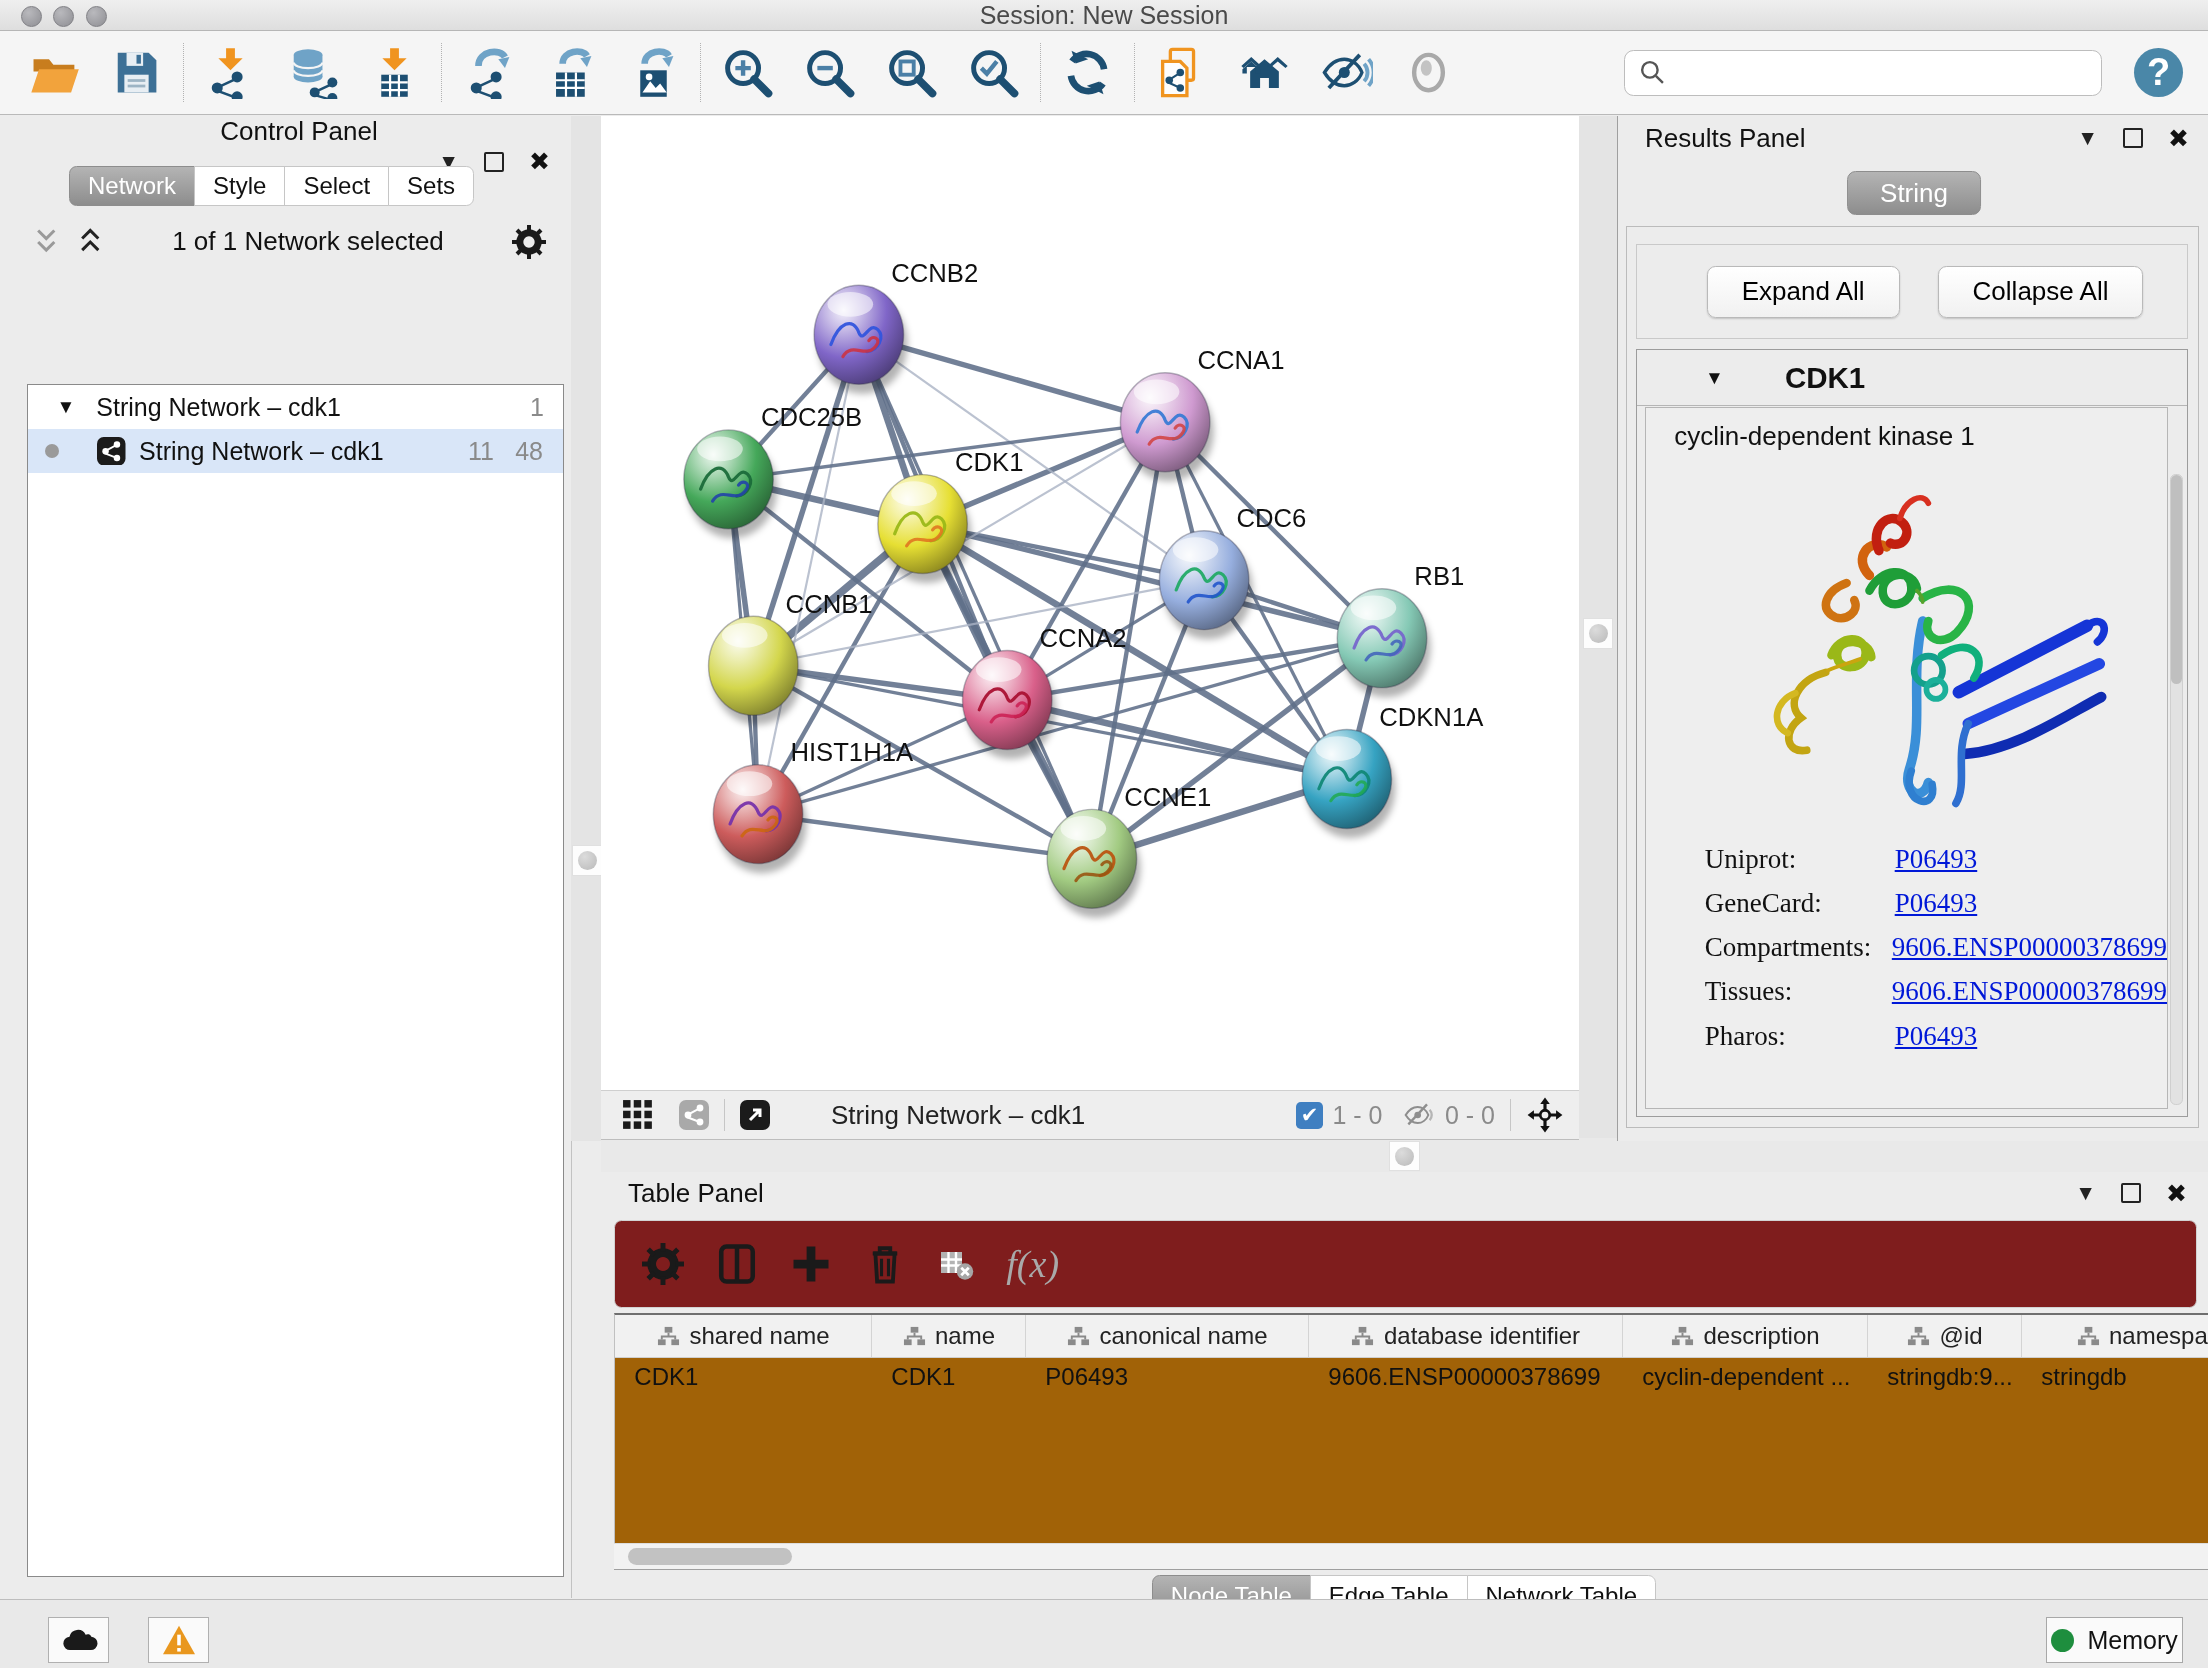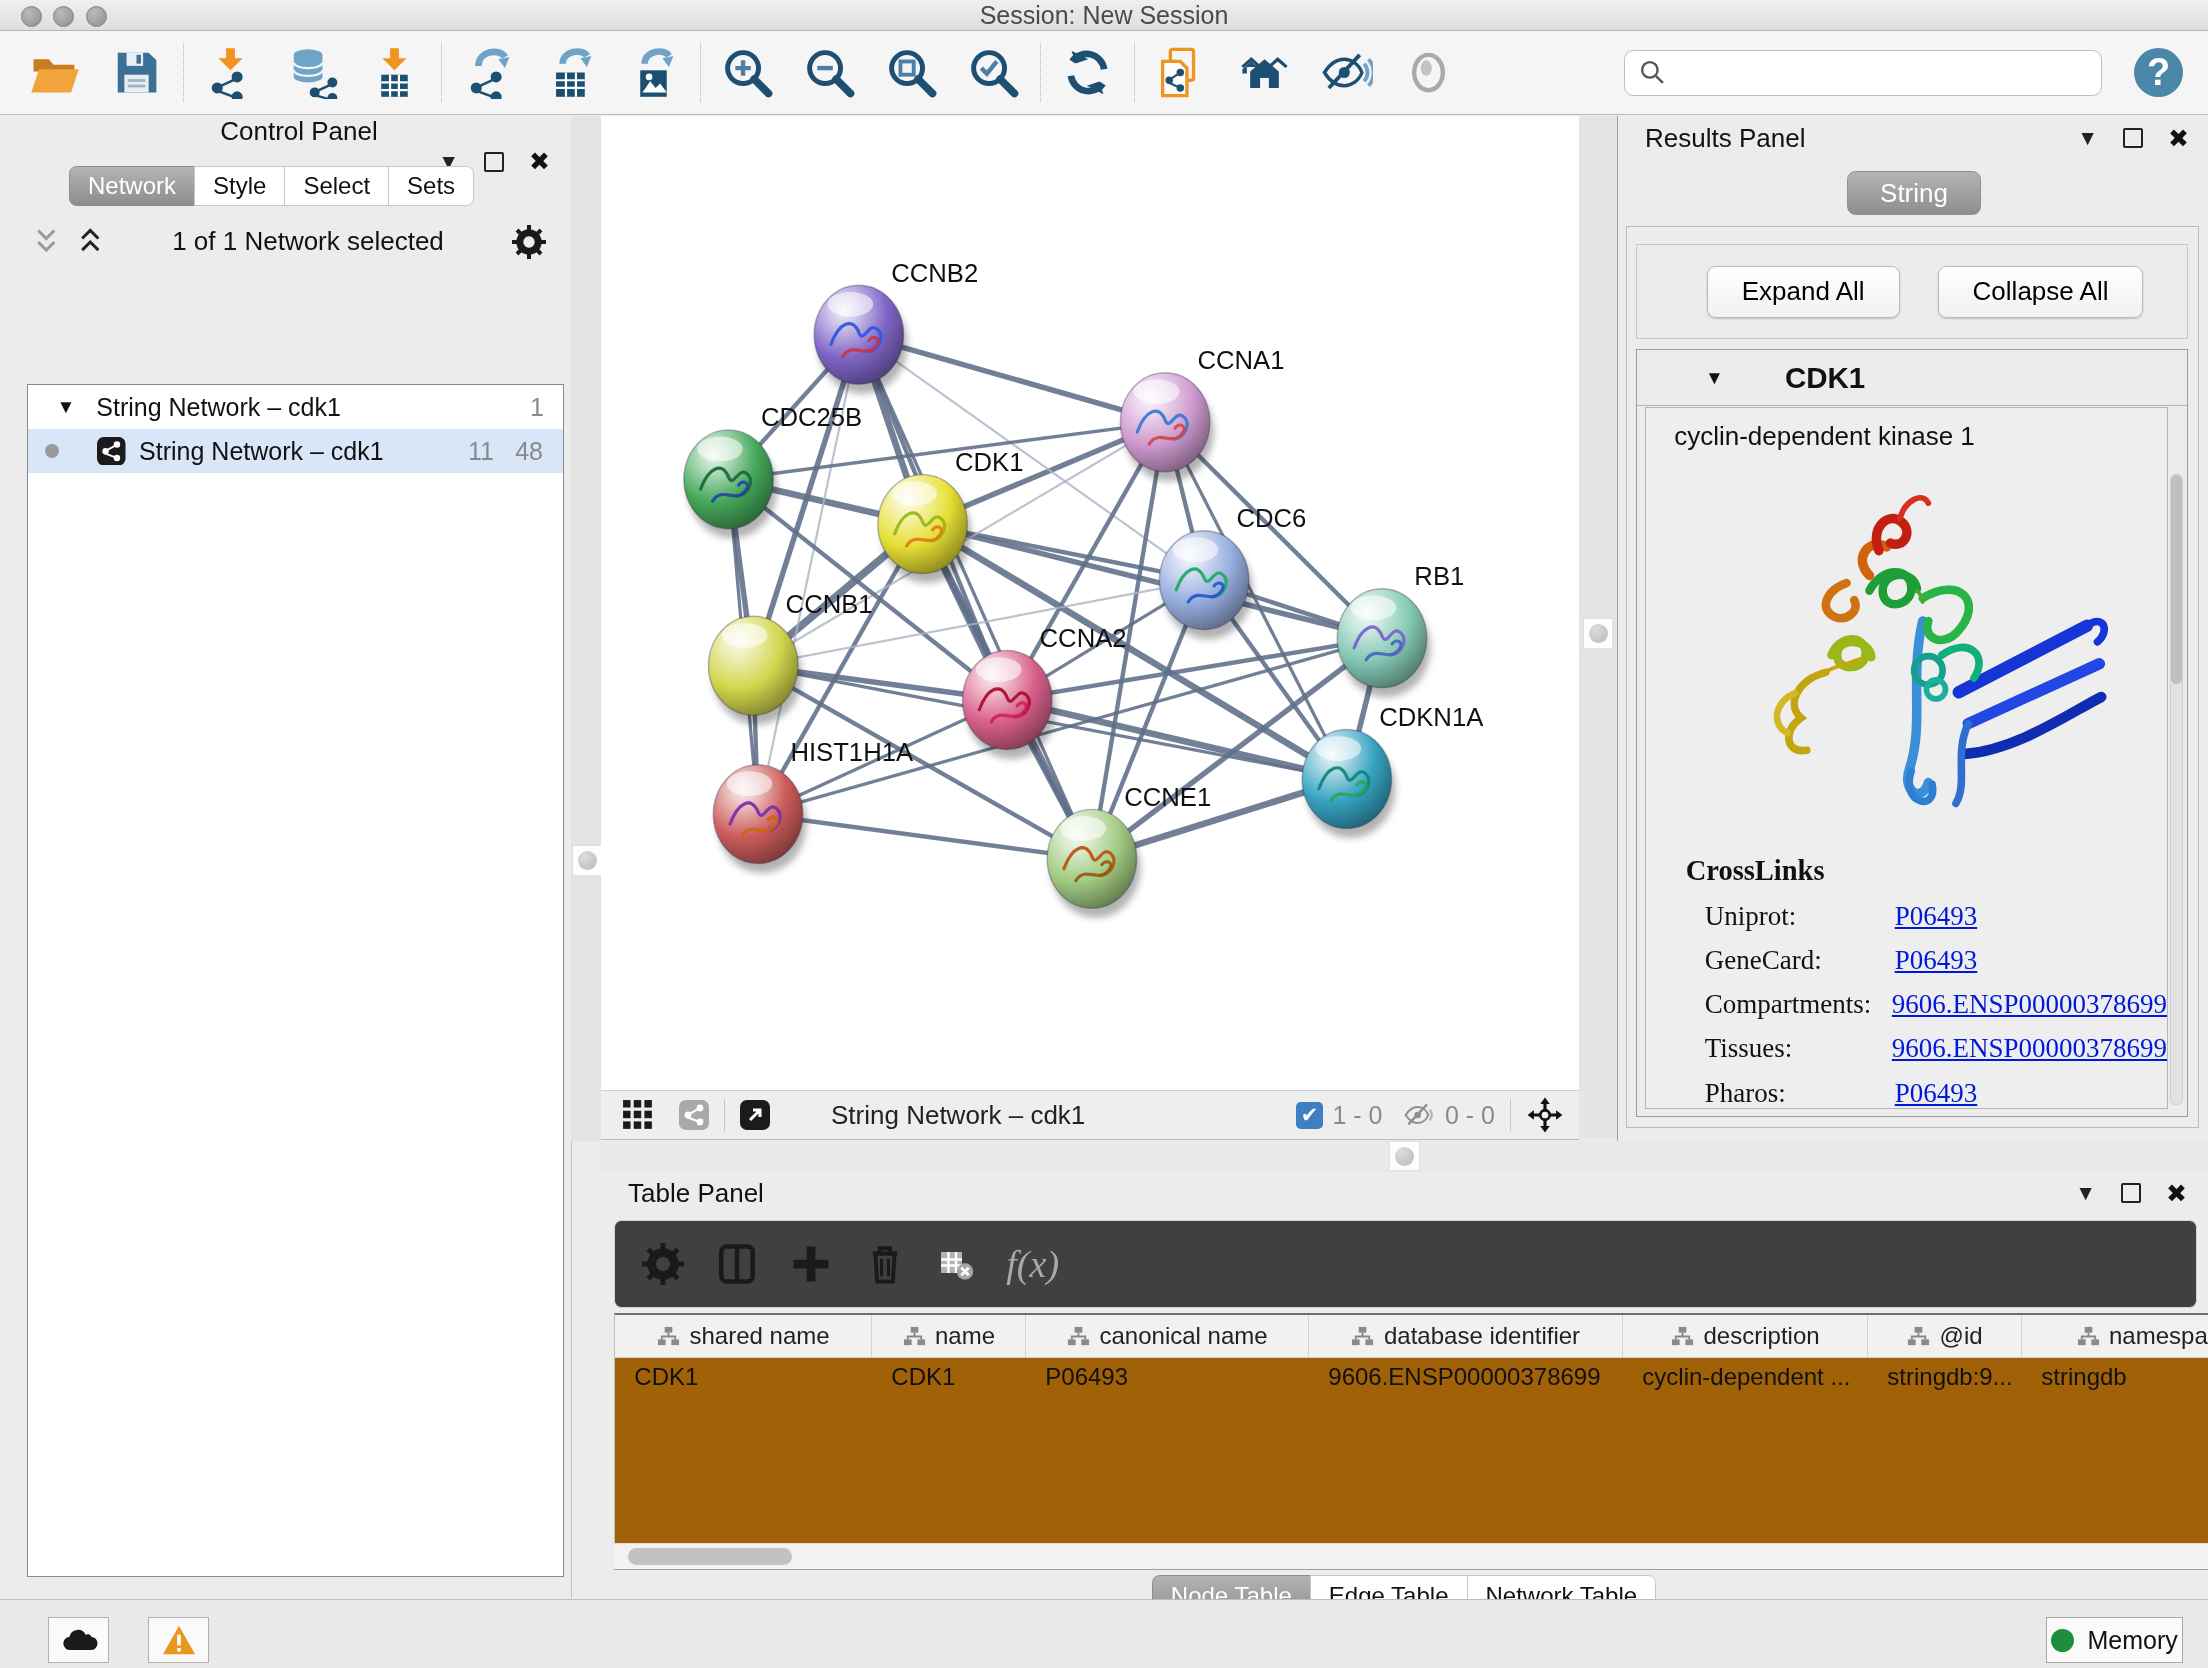--- a/index.html
+++ b/index.html
@@ -712,7 +712,6 @@
               <path d="M246 128 C250 132 252 136 252 140" stroke="#56a22c" stroke-width="4"></path>
             </g>
           </svg>
-          <div id="rp-xl-title">CrossLinks</div>
           <div id="rp-xl-rows">
               <div class="xl-row">
                 <span class="xl-label">Uniprot:</span>

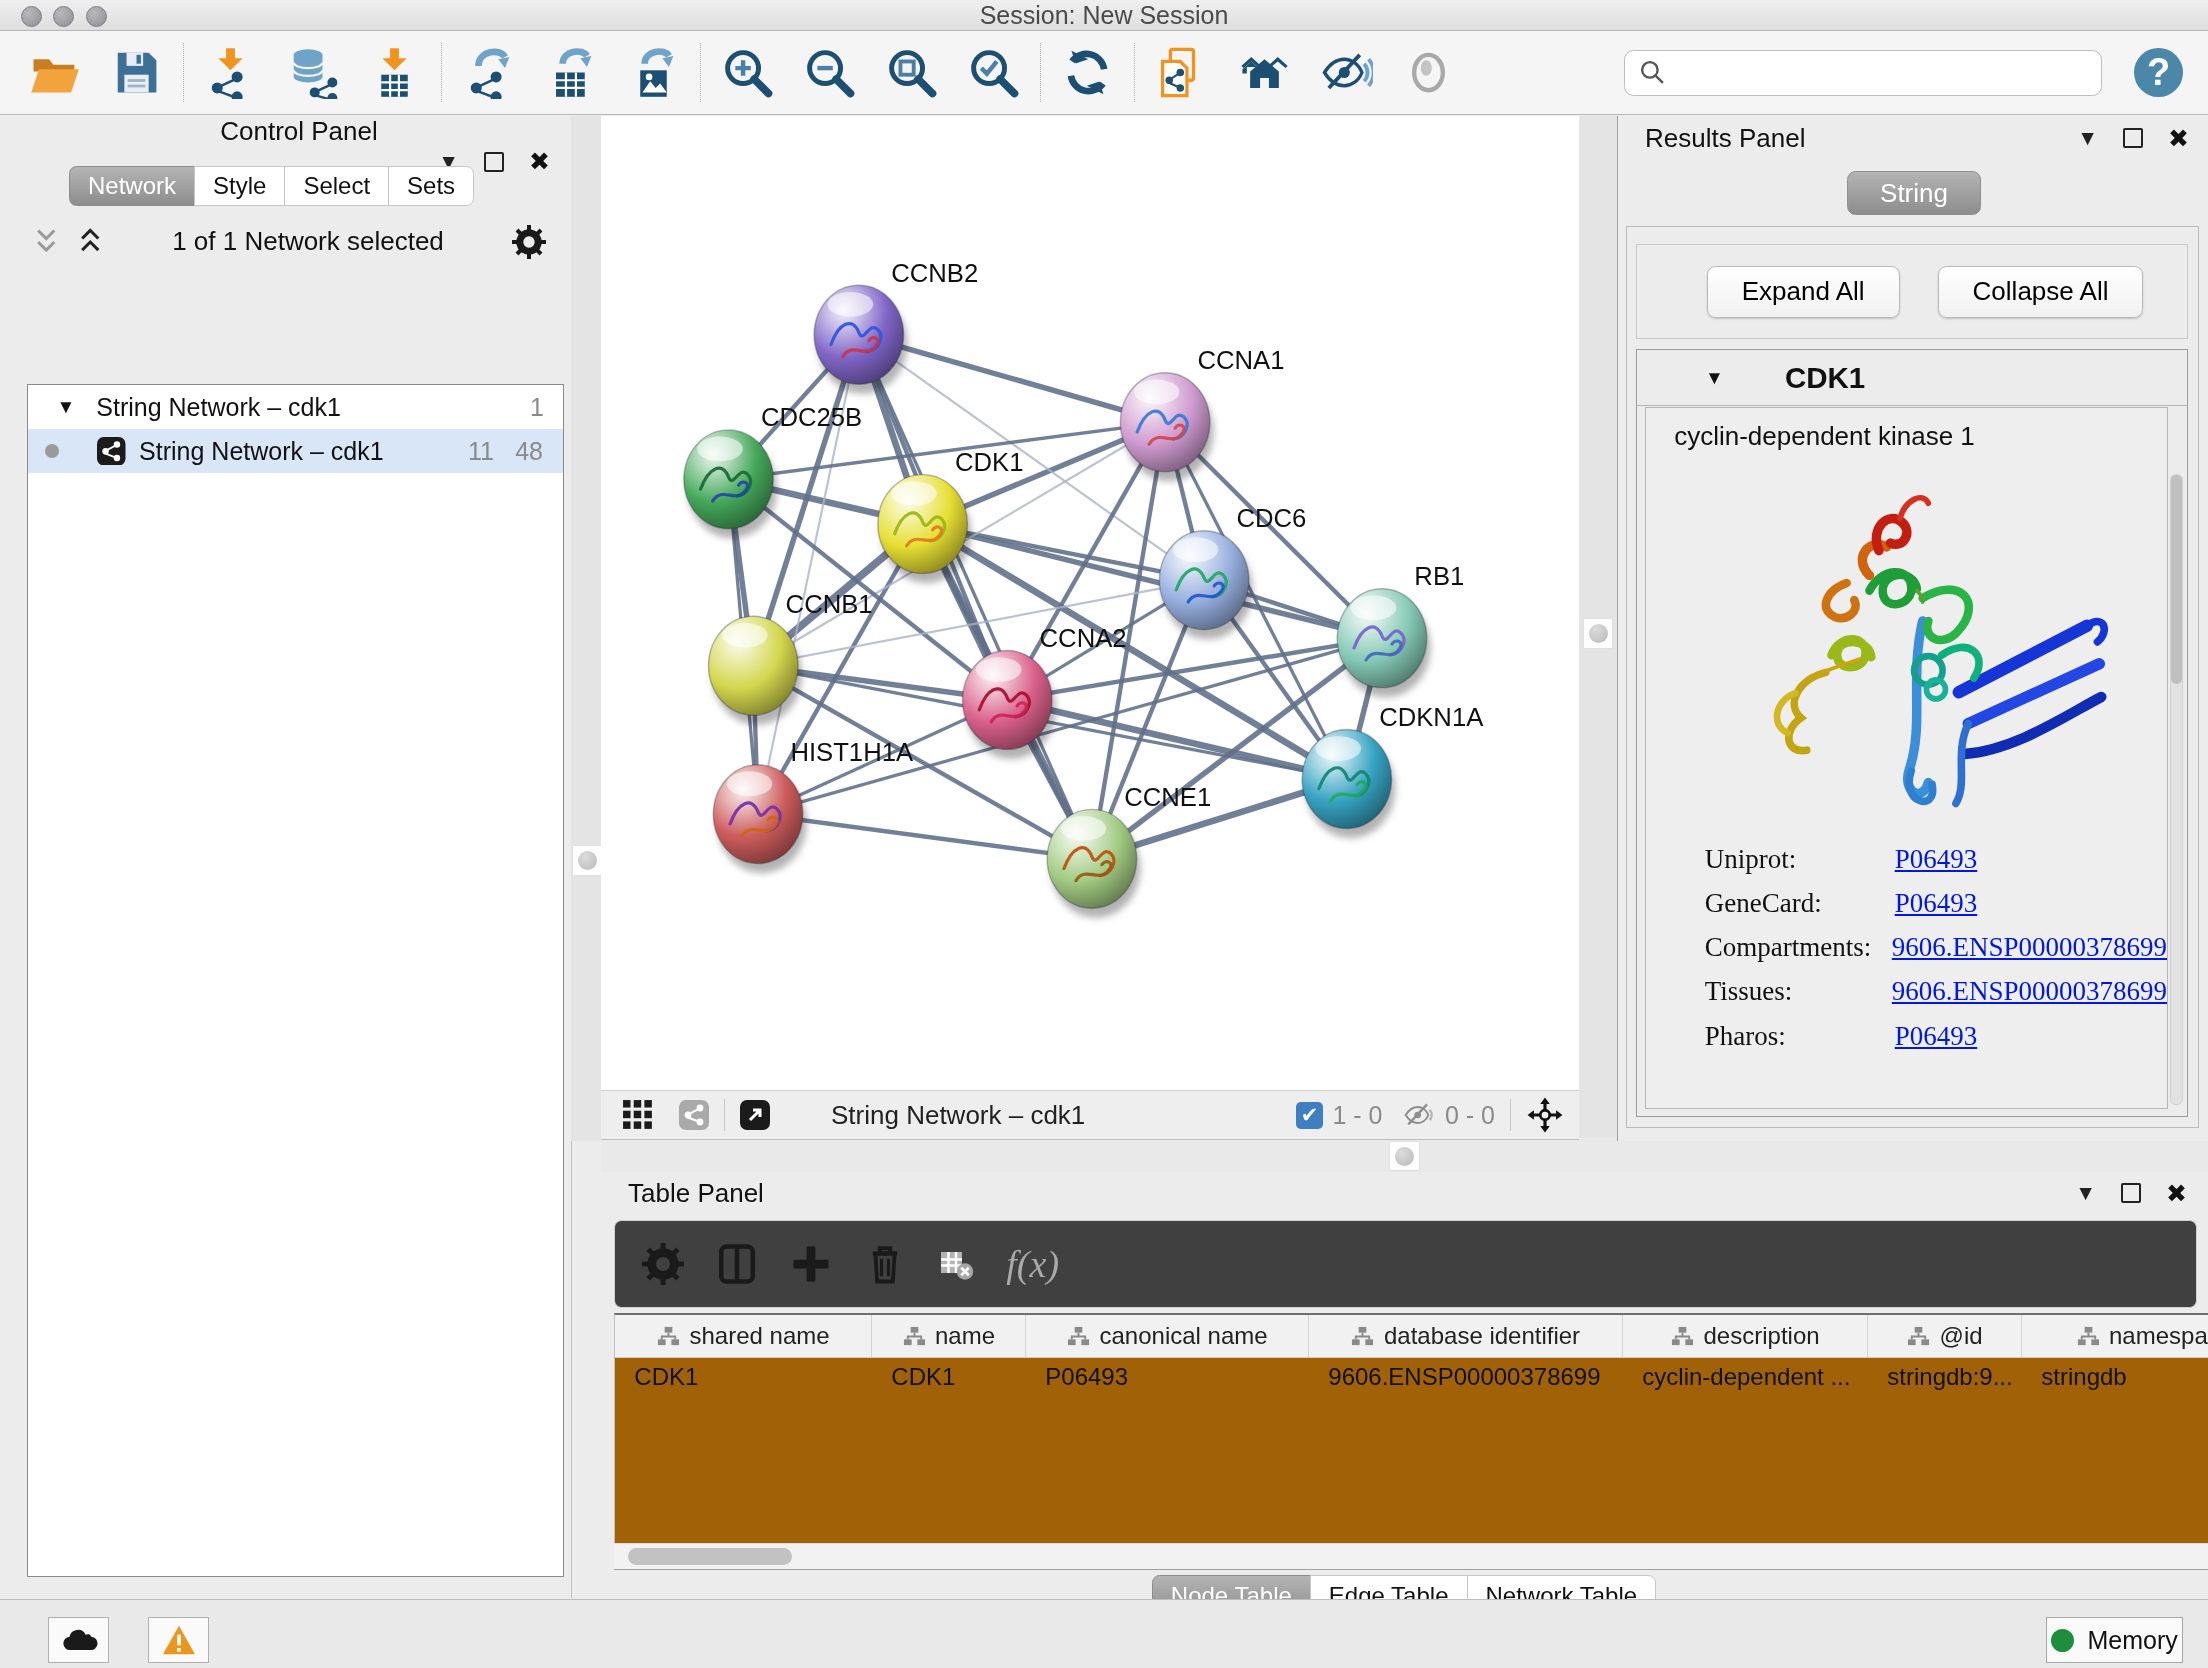--- a/index.html
+++ b/index.html
@@ -106,7 +106,7 @@
   
   #table-panel{position:absolute;left:601px;top:1172px;width:1607px;height:426px;background:#ececec;}
   #tp-head{height:42px;}
-  #tp-toolbar{position:absolute;left:13.3px;top:48px;right:11.4px;height:86px;background:#404040;
+  #tp-toolbar{position:absolute;left:13.3px;top:48px;right:11.4px;height:86px;background:#7f1d1d;
     border:1px solid #d2d2d2;border-radius:7.6px;display:flex;align-items:center;gap:32px;padding-left:27px;}
   #tp-toolbar svg{width:42px;height:42px;}
   #tp-fx{font-family:"Liberation Serif","DejaVu Serif",serif;font-style:italic;font-size:38px;color:#a9a9a9;}

